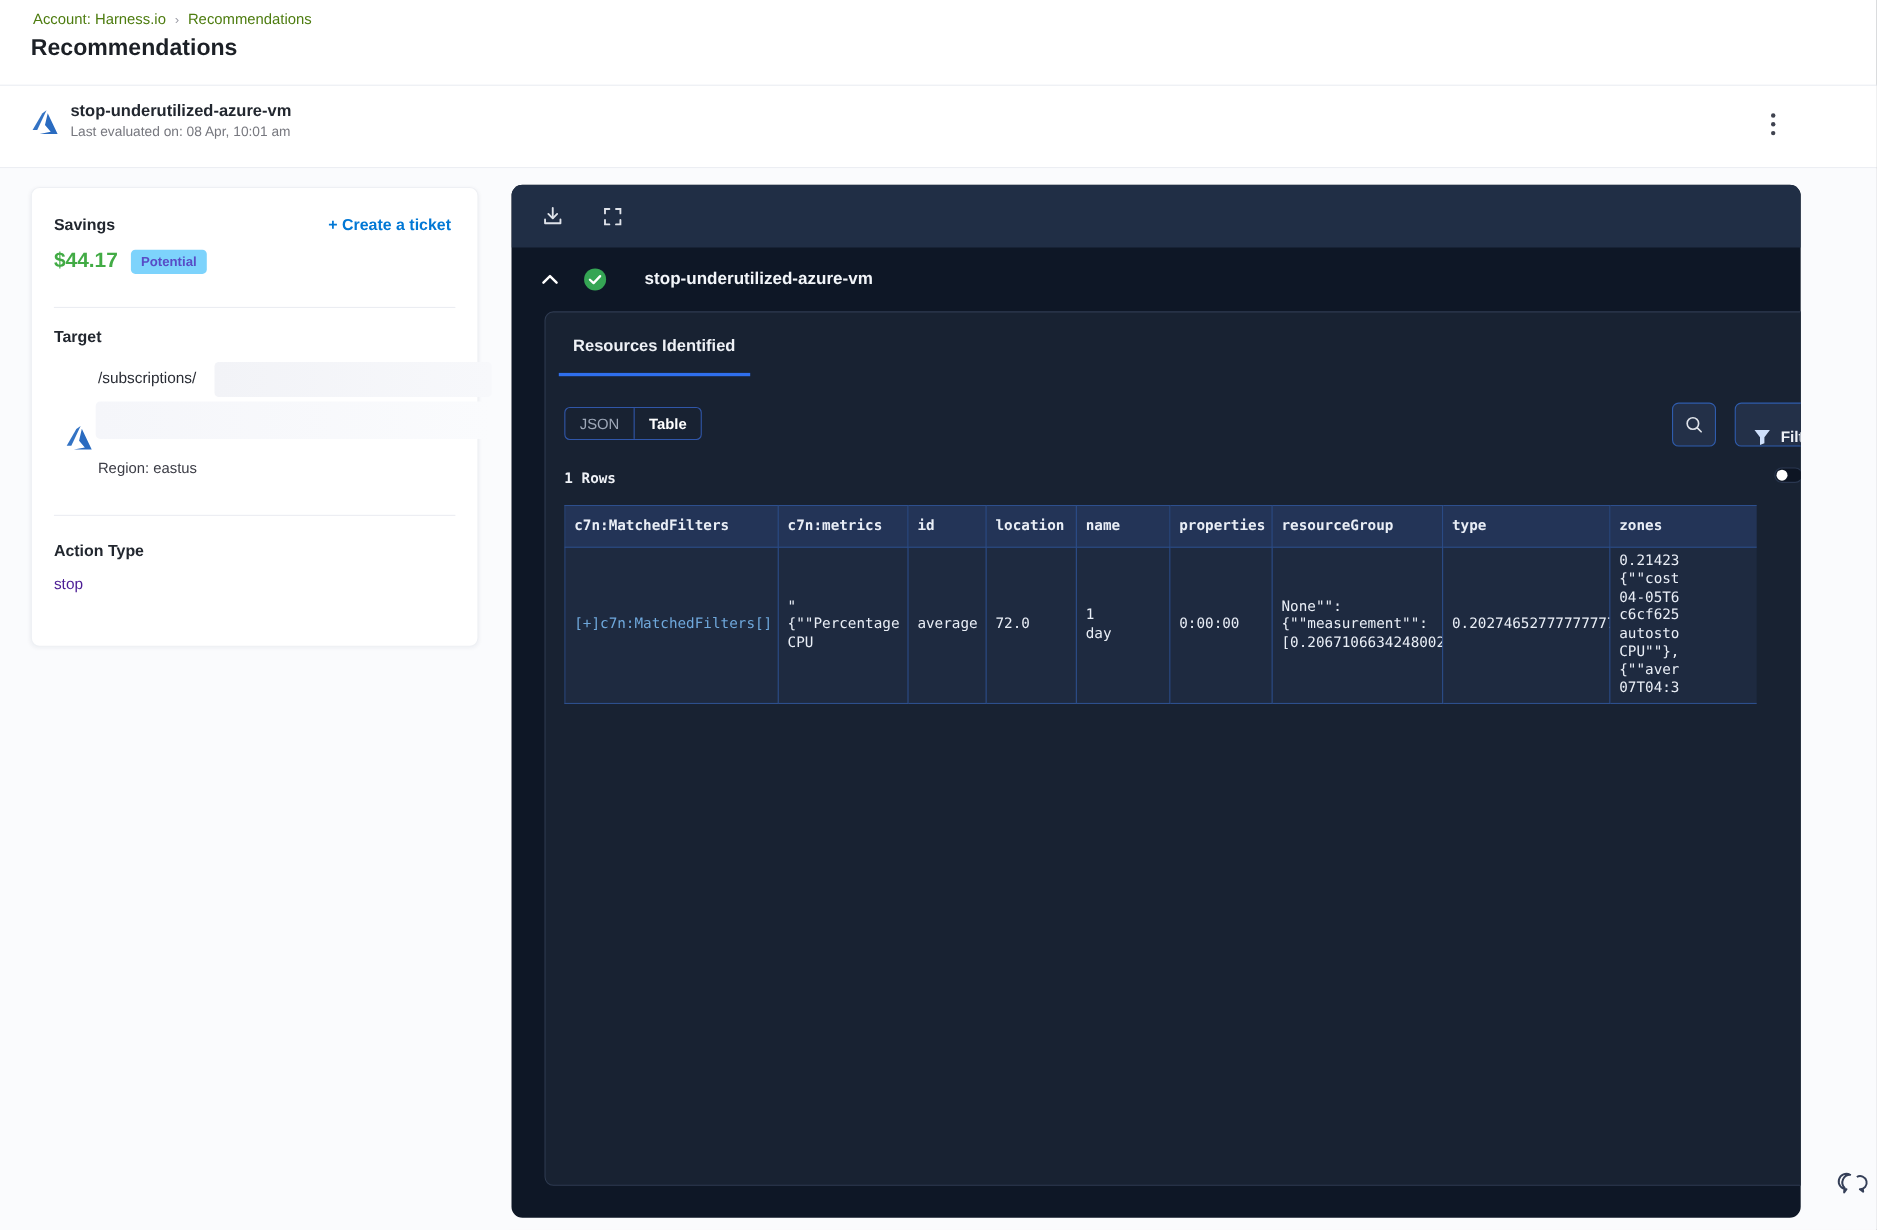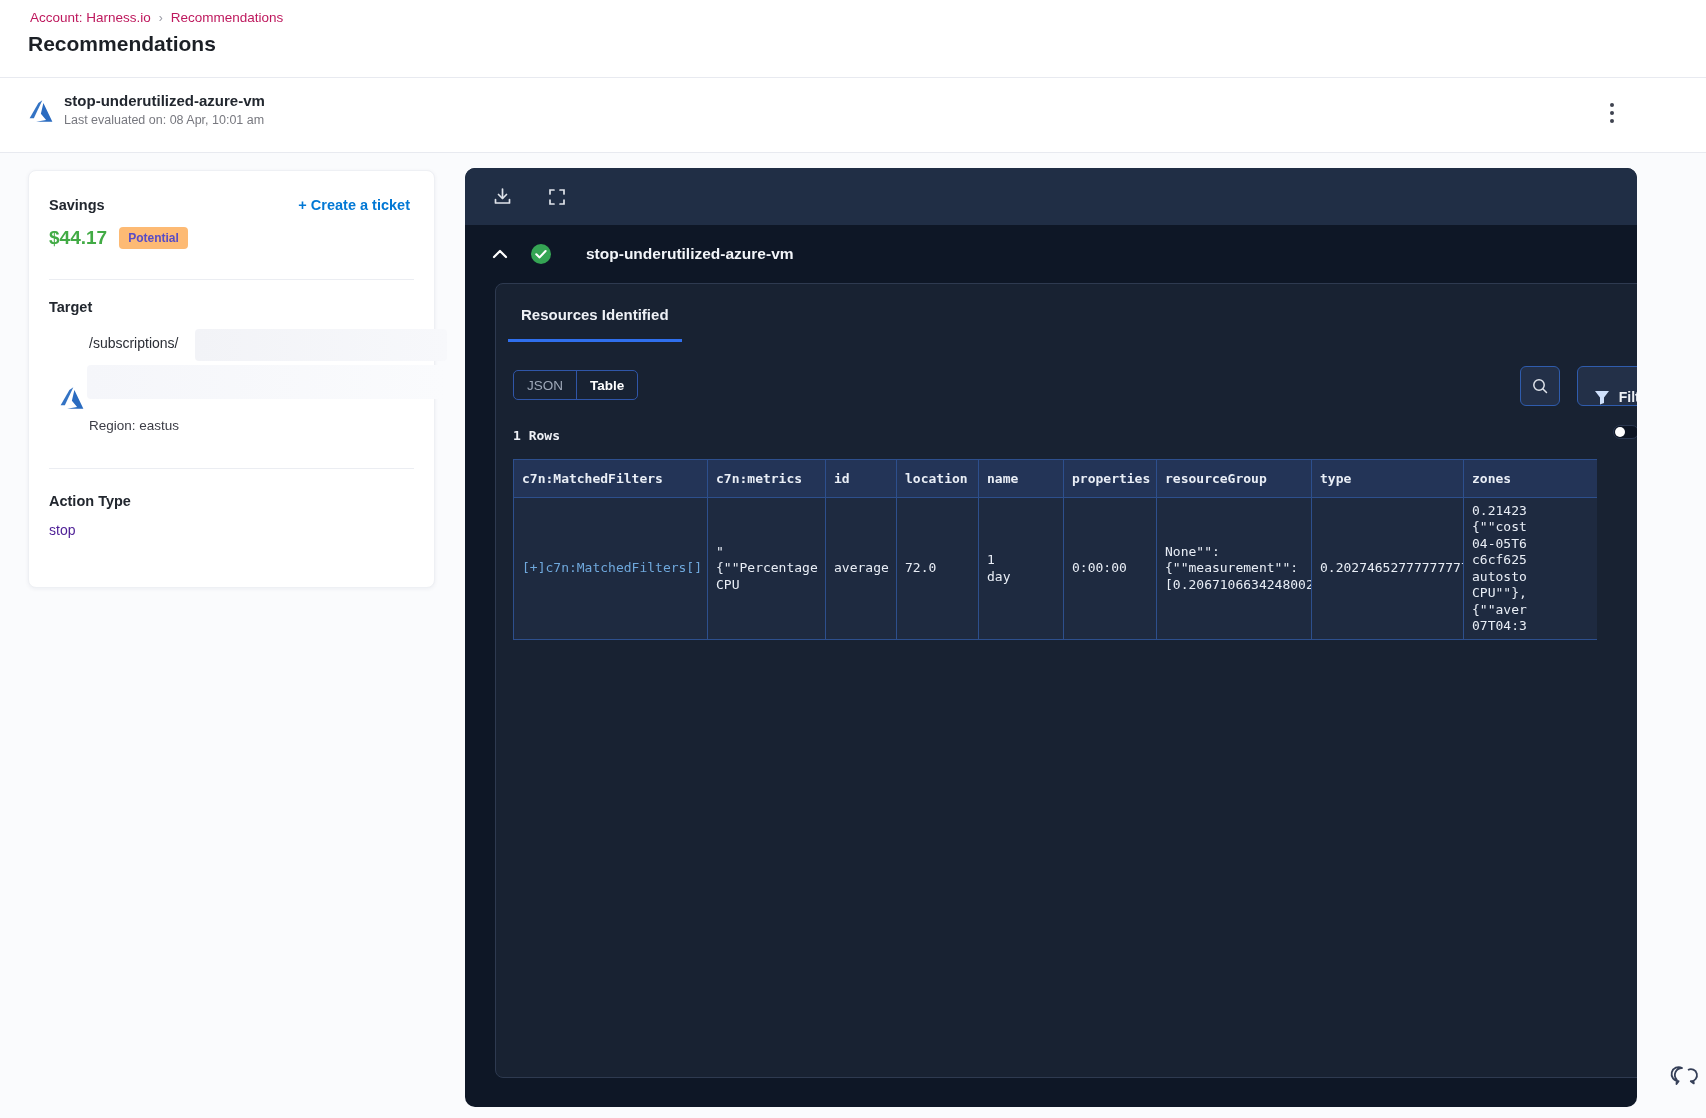--- a/index.html
+++ b/index.html
@@ -8,7 +8,7 @@
 
   
   .breadcrumb { position:absolute; left:30px; top:10px; font-size:13.5px; display:flex; gap:8px; align-items:center; }
-  .breadcrumb a { color:#be185d; text-decoration:none; cursor:pointer; }
+  .breadcrumb a { color:#4d7c0f; text-decoration:none; cursor:pointer; }
   .breadcrumb .sep { color:#9a9ba5; font-size:12px; }
   .page-title { position:absolute; left:28px; top:32px; font-size:21px; font-weight:700; color:#1c2026; }
   .hdiv { position:absolute; left:0; width:1706px; height:1px; background:#e8eaf0; }

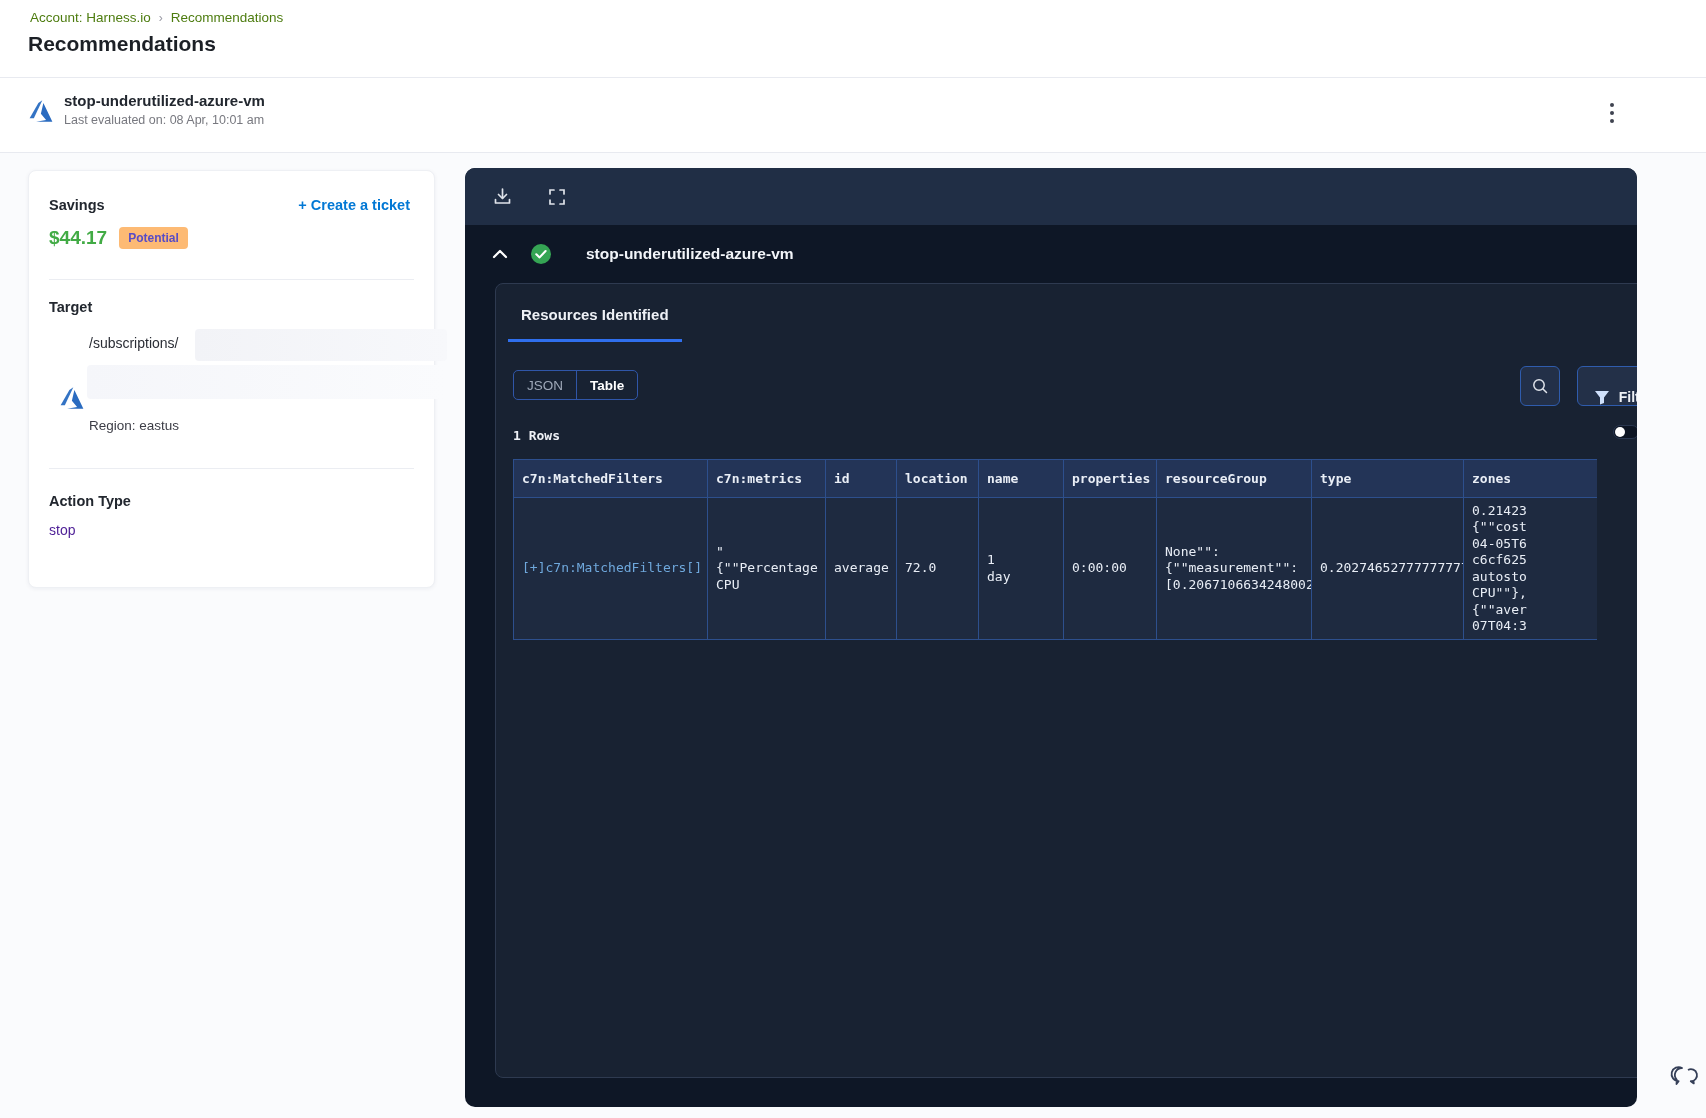--- a/index.html
+++ b/index.html
@@ -31,7 +31,7 @@
   .create-ticket { font-size:14.5px; font-weight:700; color:#0278d5; text-decoration:none; cursor:pointer; }
   .amount-row { position:absolute; left:20px; top:56px; display:flex; align-items:center; gap:12px; }
   .amount { font-size:19px; font-weight:700; color:#42ab45; }
-  .badge { font-size:12px; font-weight:600; color:#584cc6; background:#fdba74; padding:4px 9px; border-radius:4px; }
+  .badge { font-size:12px; font-weight:600; color:#584cc6; background:#7dd3fc; padding:4px 9px; border-radius:4px; }
   .cdiv { position:absolute; left:20px; right:20px; height:1px; background:#ebedf2; }
   .cdiv1 { top:108px; } .cdiv2 { top:297px; } 
   .target-label { position:absolute; left:20px; top:128px; font-size:14.5px; font-weight:700; color:#22272f; }

